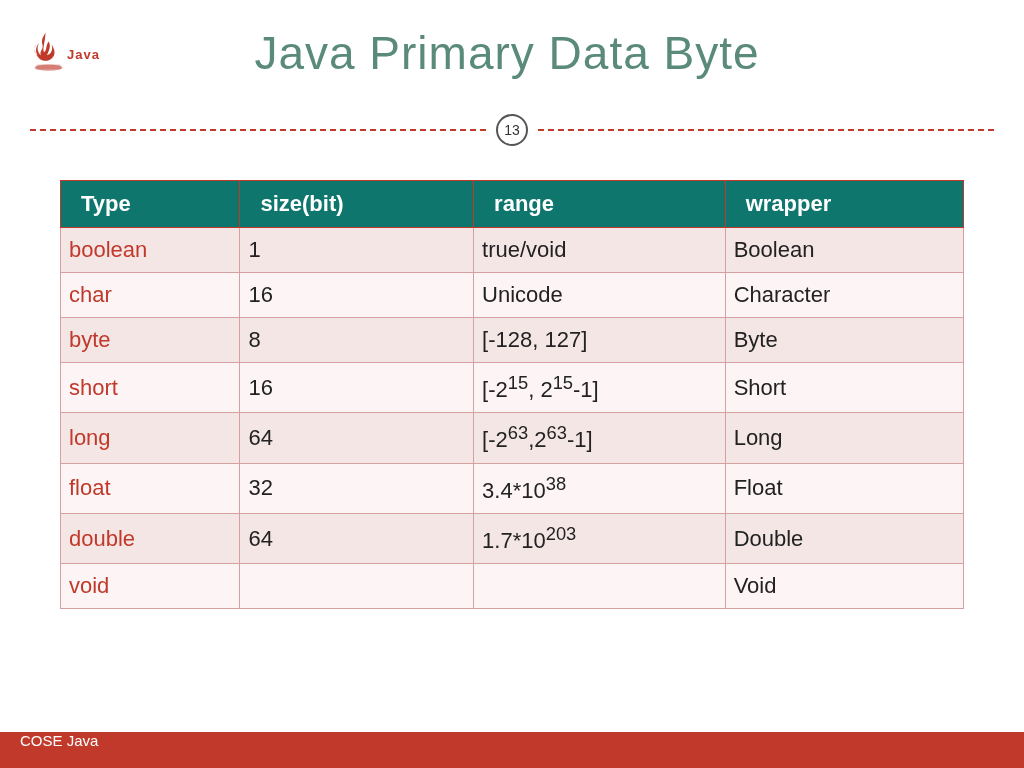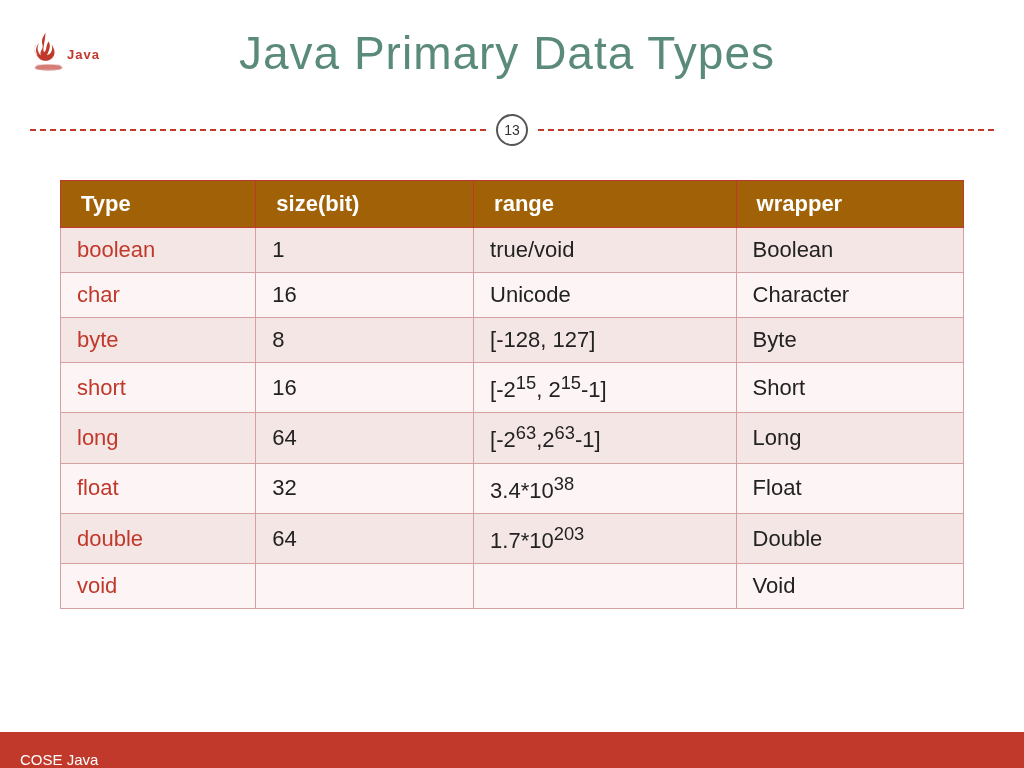--- a/index.html
+++ b/index.html
@@ -164,7 +164,7 @@
     </svg>
     <span class="java-logo-text">Java</span>
   </div>
-  <h1 class="page-title">Java Primary Data Types</h1>
+  <h1 class="page-title">Java Primary Data Byte</h1>
 </div>
 
 <div class="divider-row">

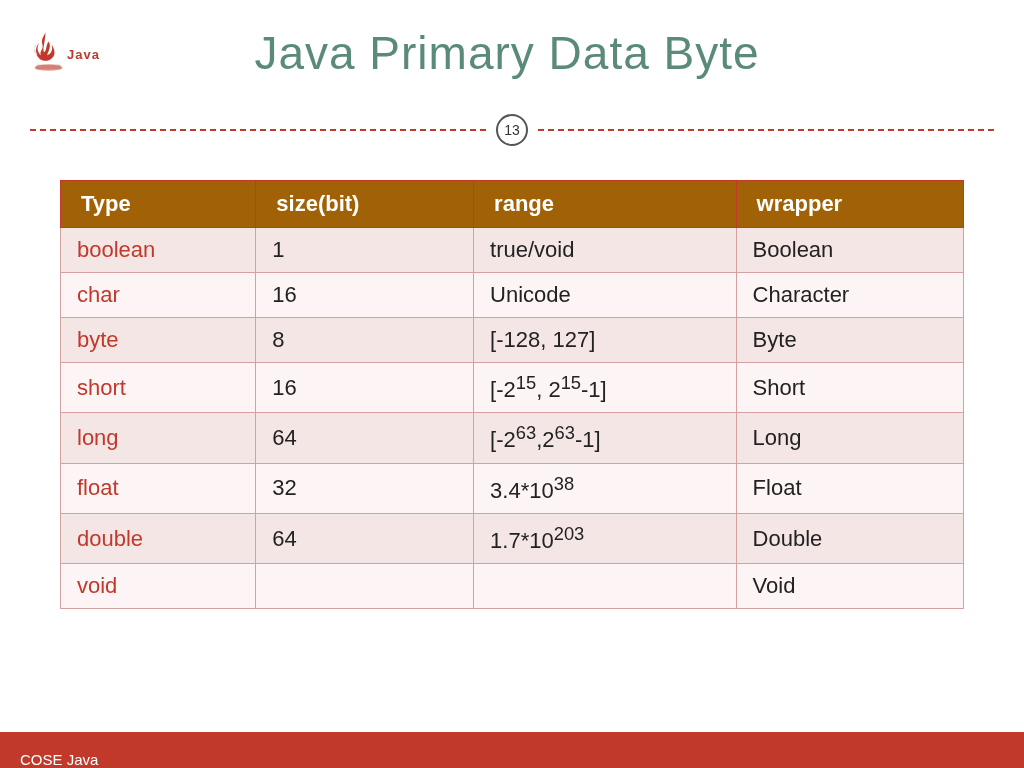--- a/index.html
+++ b/index.html
@@ -90,7 +90,7 @@
     }
 
     thead tr {
-      background-color: #a16207;
+      background-color: #0f766e;
       margin-top: 24px;
     }
 

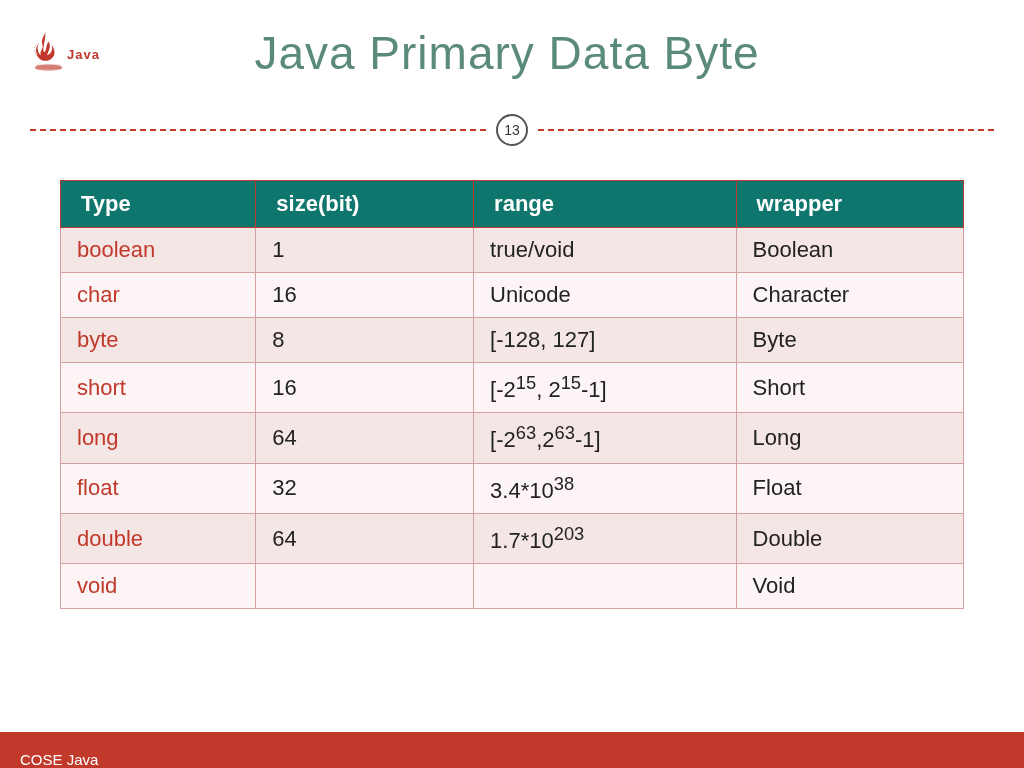--- a/index.html
+++ b/index.html
@@ -111,7 +111,7 @@
     }
 
     tbody td {
-      padding: 9px 16px;
+      padding: 9px 8px;
       border: 1px solid #d4a0a0;
       color: #222;
       vertical-align: middle;

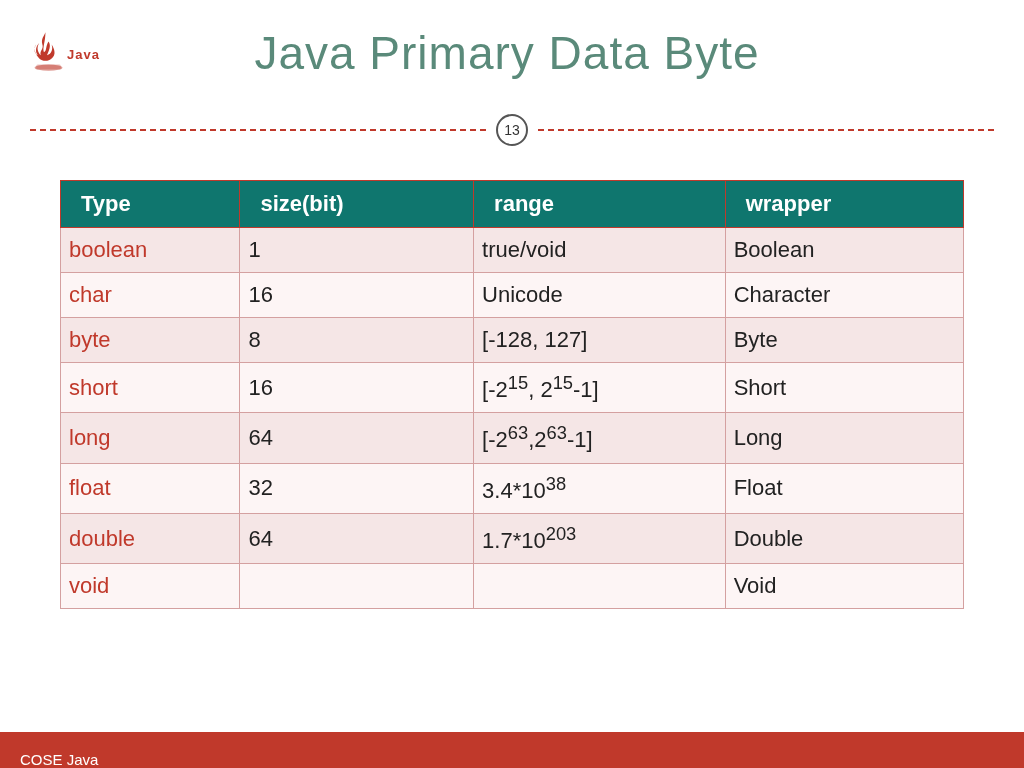--- a/index.html
+++ b/index.html
@@ -131,7 +131,7 @@
       background-color: #c0392b;
       height: 36px;
       display: flex;
-      align-items: flex-end;
+      align-items: flex-start;
       padding: 0 20px;
       margin-top: 12px;
     }

